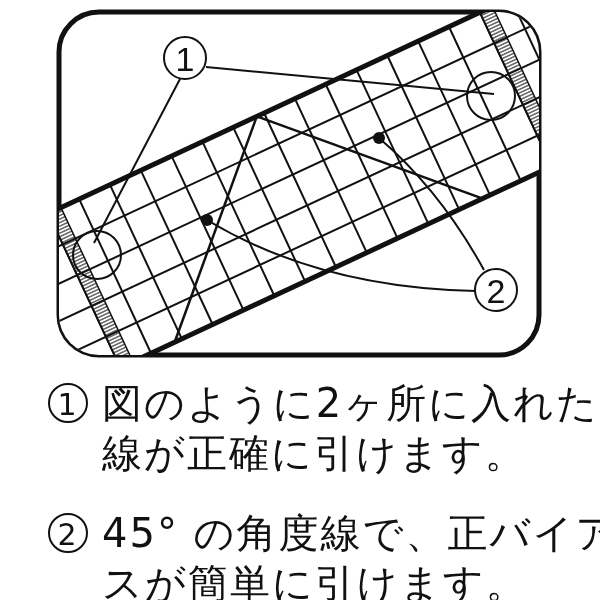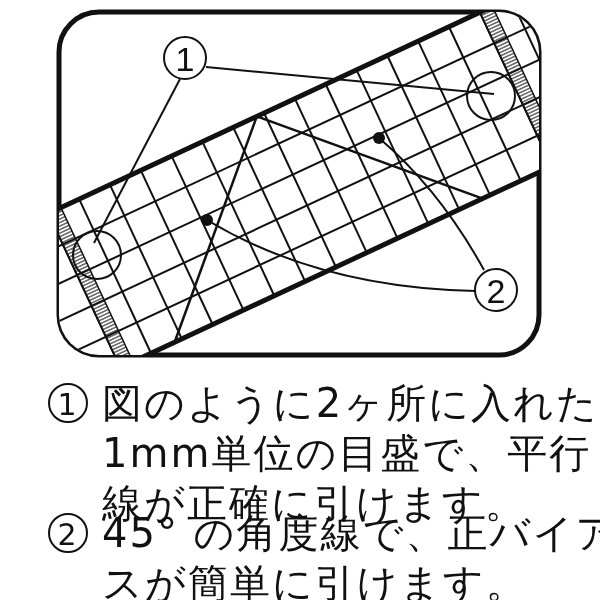--- a/index.html
+++ b/index.html
@@ -98,9 +98,6 @@
     <span>図のように2ヶ所に入れた</span>
   </div>
   <div class="line indent">
-      <span>1mm単位の目盛で、平行</span>
-    </div>
-  <div class="line indent">
       <span>線が正確に引けます。</span>
     </div>
 </div>

